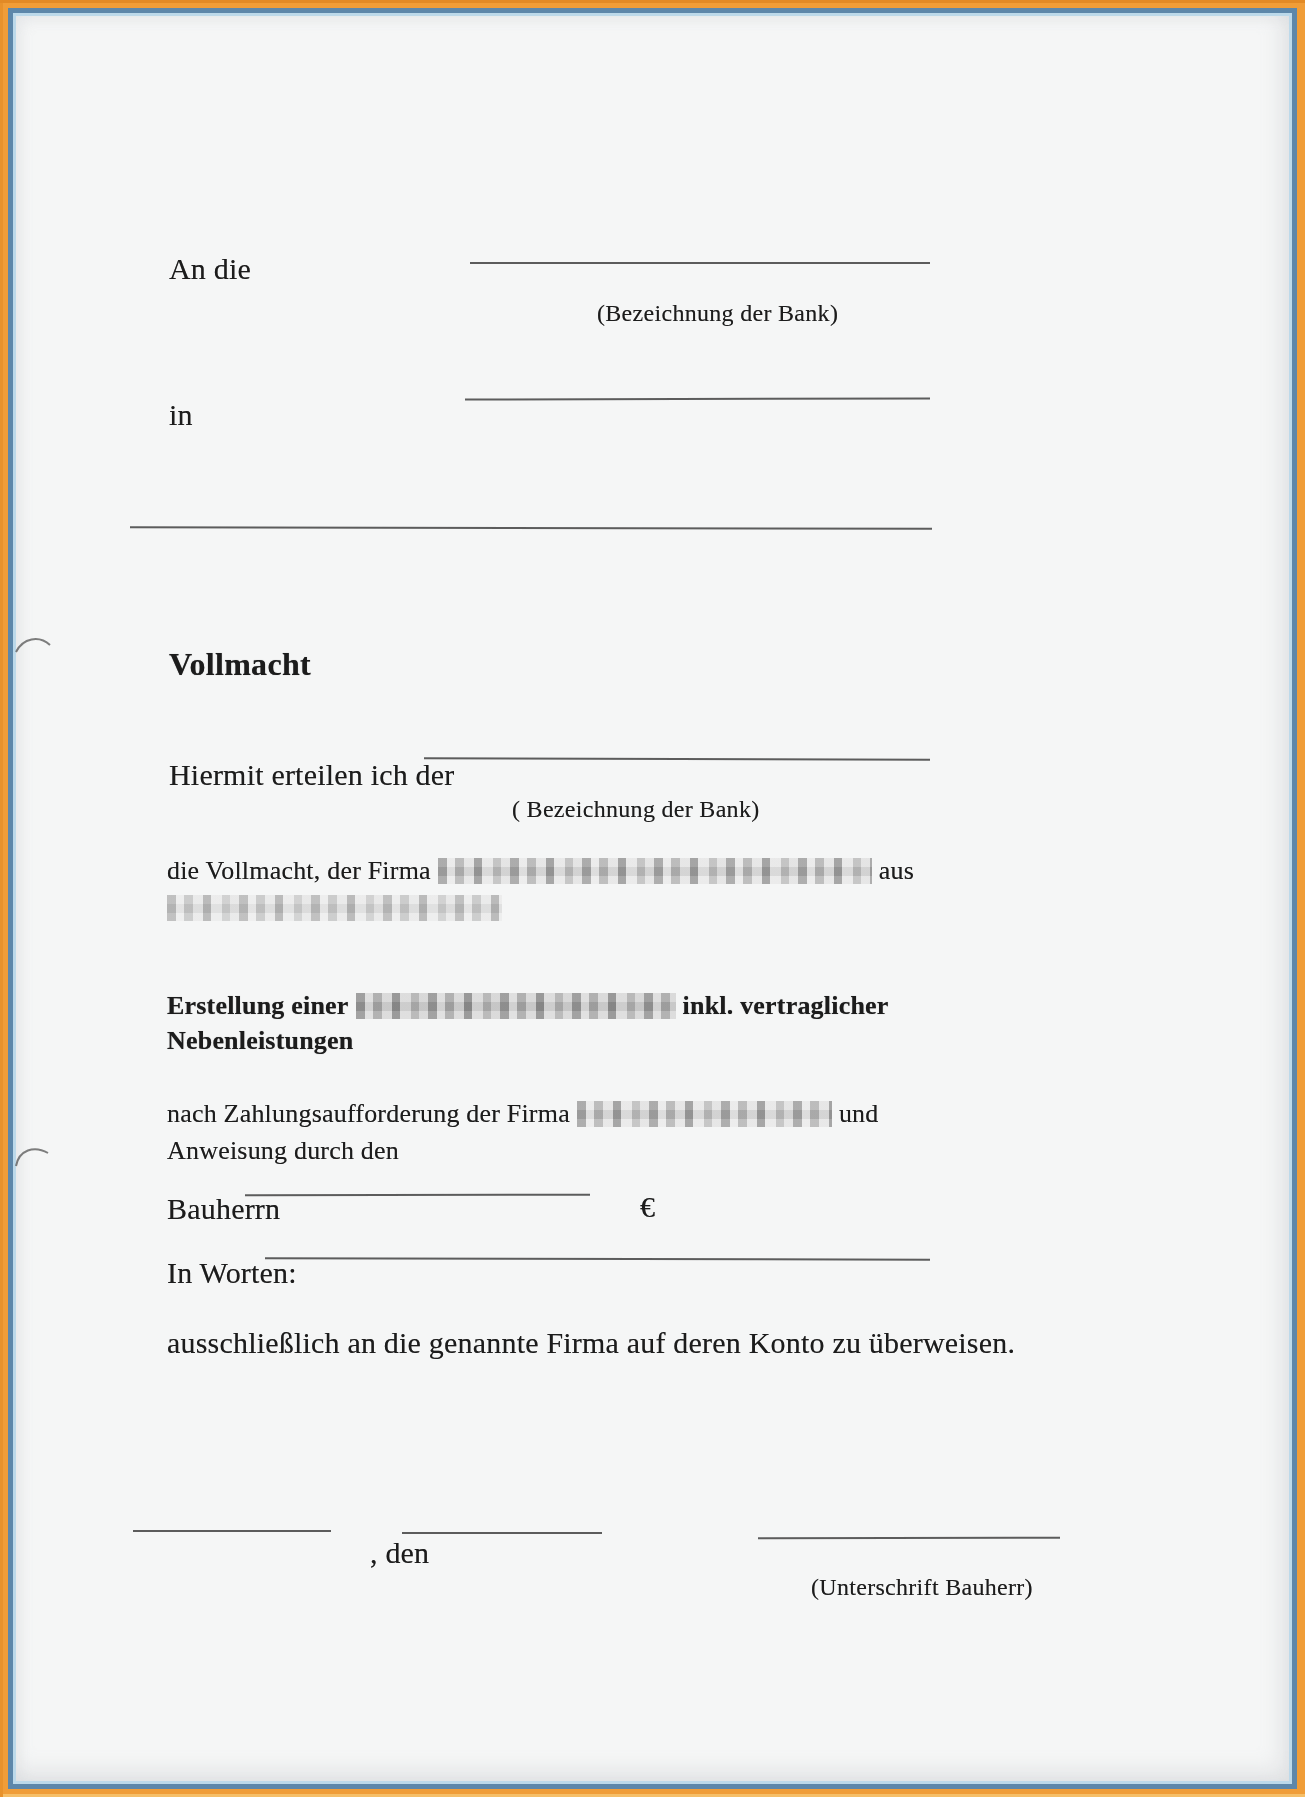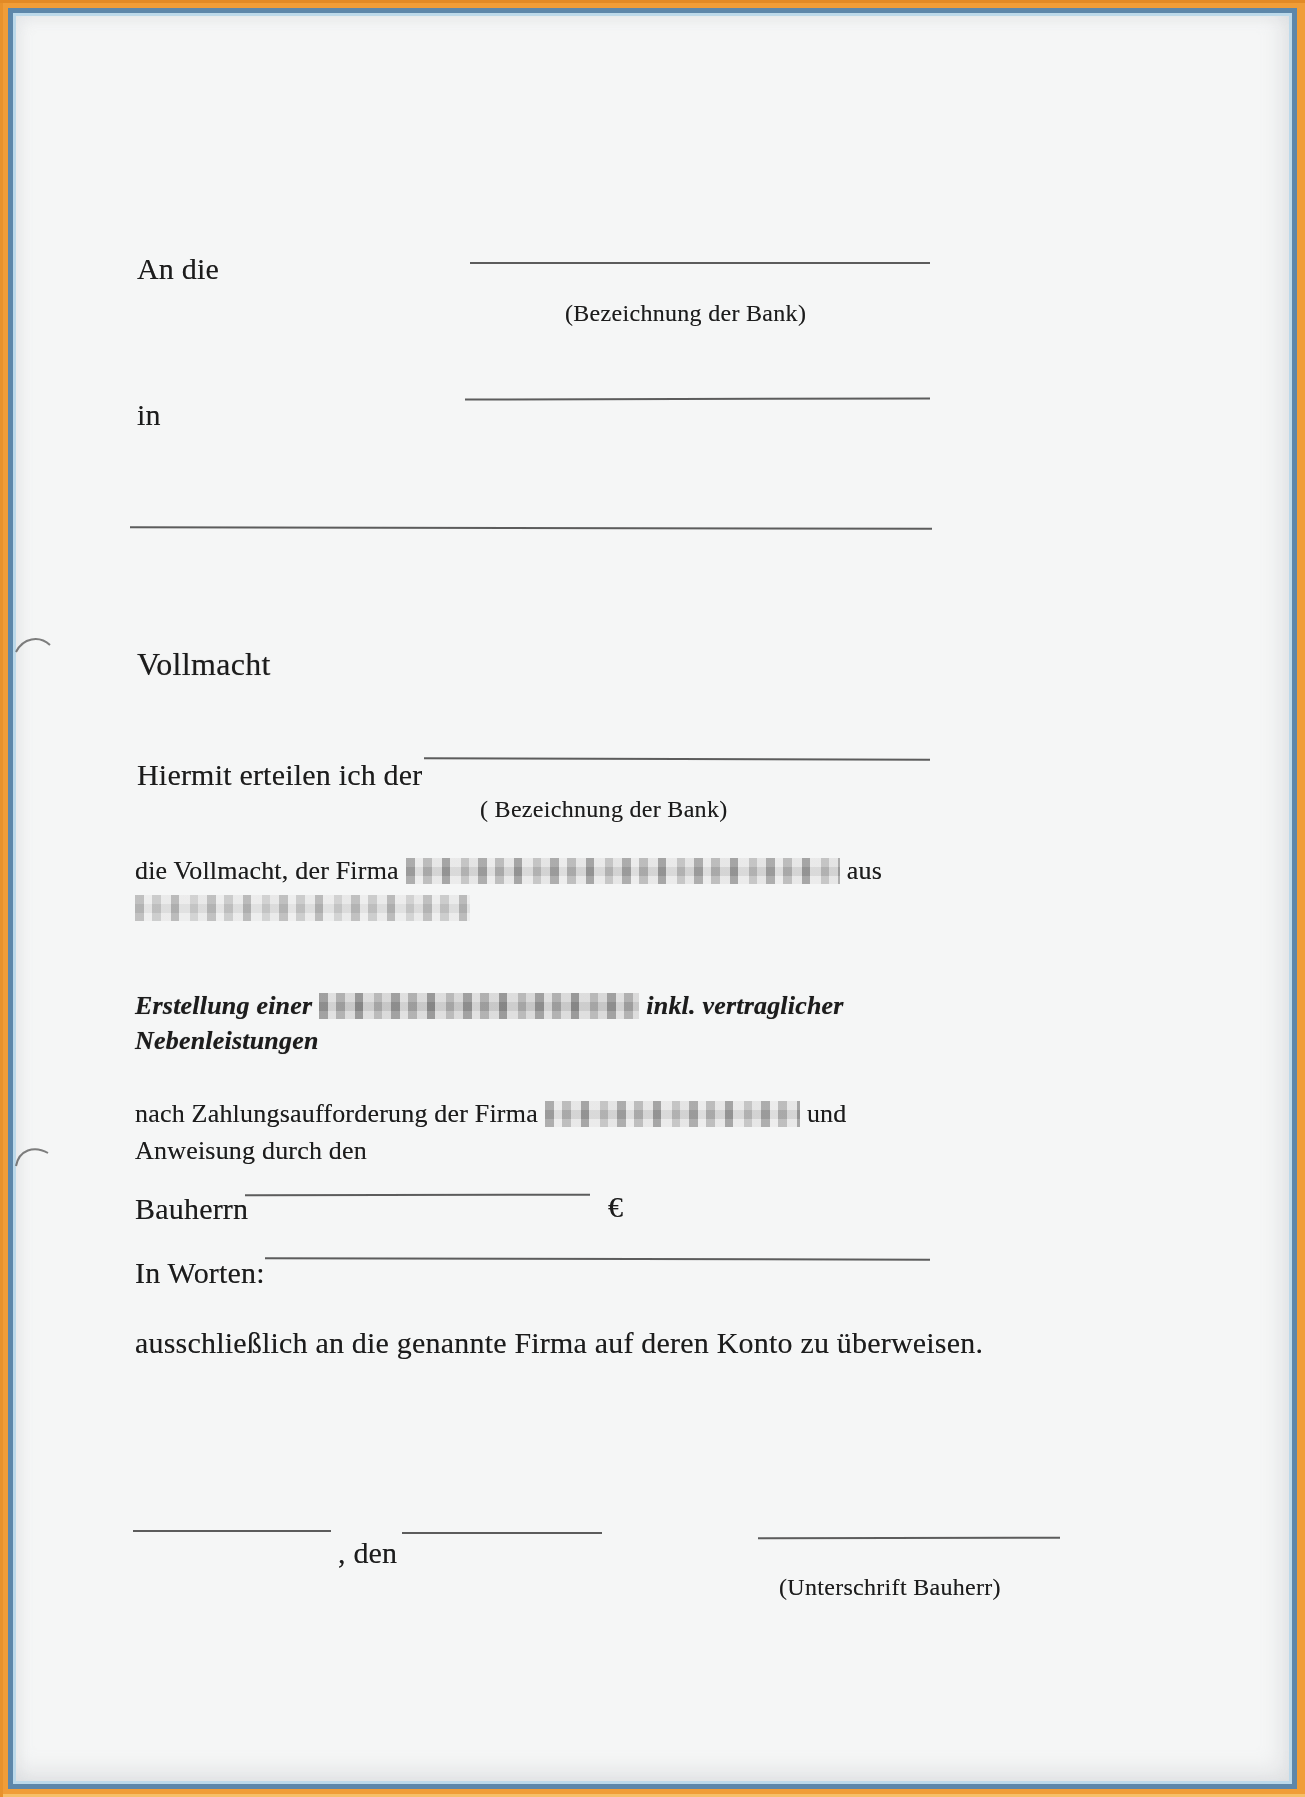--- a/index.html
+++ b/index.html
@@ -16,7 +16,7 @@
   .paper{position:absolute;inset:16px;background:#f5f6f6;
     box-shadow:inset -6px -8px 22px rgba(160,165,170,.25), inset 4px 4px 14px rgba(200,205,210,.18);}
   
-  .abs{position:absolute;color:#1c1c1c;}
+  .abs{position:absolute;color:#1c1c1c;margin-left:32px;}
   .t{font-size:30px;letter-spacing:.2px;text-shadow:0 0 .6px rgba(40,40,40,.55);white-space:nowrap;}
   .cap{font-size:24px;letter-spacing:.3px;text-shadow:0 0 .6px rgba(40,40,40,.5);white-space:nowrap;}
   .title{font-size:32px;font-weight:normal;letter-spacing:.3px;text-shadow:0 0 .7px rgba(30,30,30,.6);}

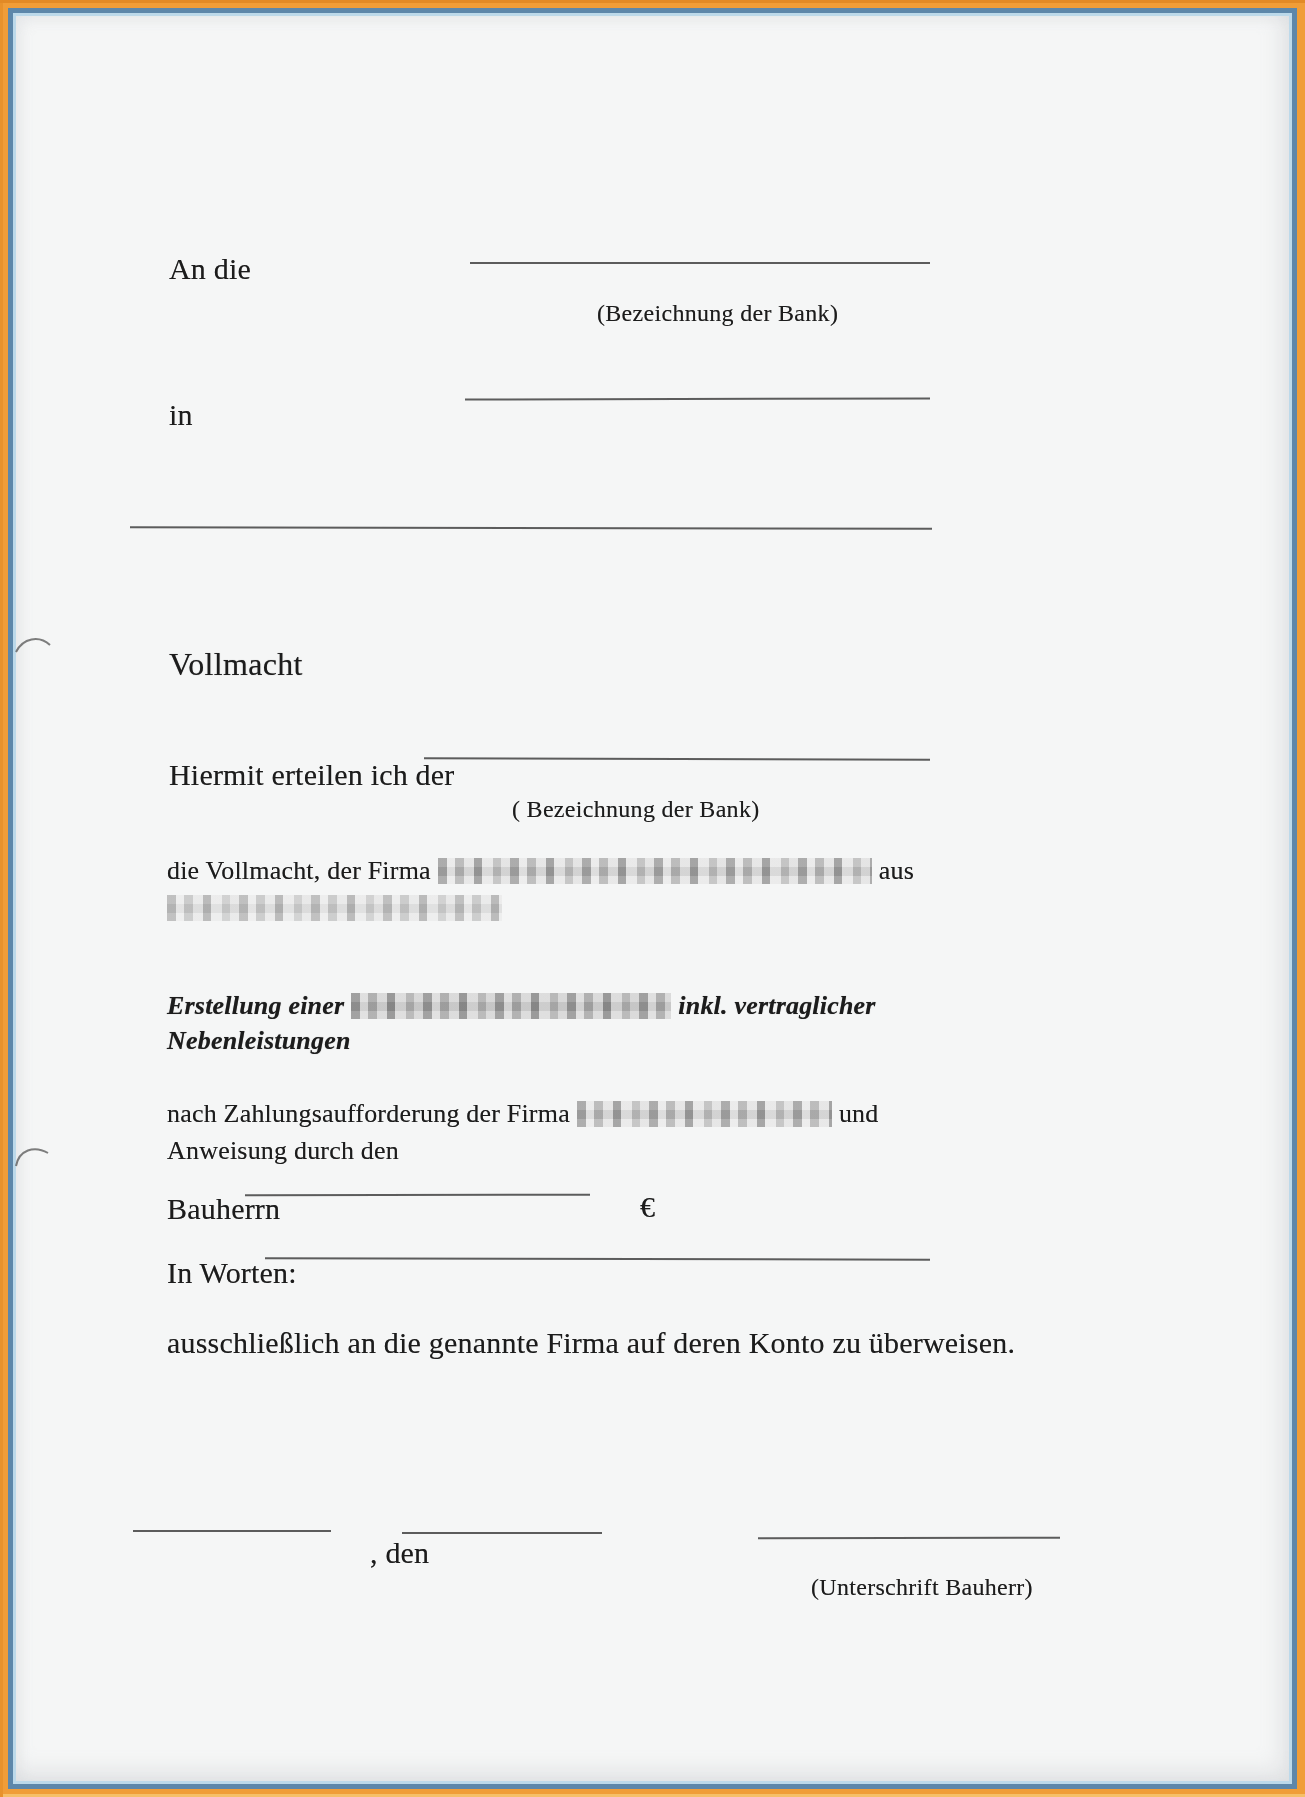--- a/index.html
+++ b/index.html
@@ -19,7 +19,7 @@
   .abs{position:absolute;color:#1c1c1c;margin-left:32px;}
   .t{font-size:30px;letter-spacing:.2px;text-shadow:0 0 .6px rgba(40,40,40,.55);white-space:nowrap;}
   .cap{font-size:24px;letter-spacing:.3px;text-shadow:0 0 .6px rgba(40,40,40,.5);white-space:nowrap;}
-  .title{font-size:32px;font-weight:normal;letter-spacing:.3px;text-shadow:0 0 .7px rgba(30,30,30,.6);}
+  .title{font-size:32px;font-weight:bold;letter-spacing:.3px;text-shadow:0 0 .7px rgba(30,30,30,.6);}
   .para{font-size:26px;line-height:37px;letter-spacing:.2px;text-shadow:0 0 .6px rgba(40,40,40,.55);white-space:nowrap;}
   .bold{font-weight:bold;line-height:35px;text-shadow:0 0 .7px rgba(30,30,30,.6);font-style:italic;}
   

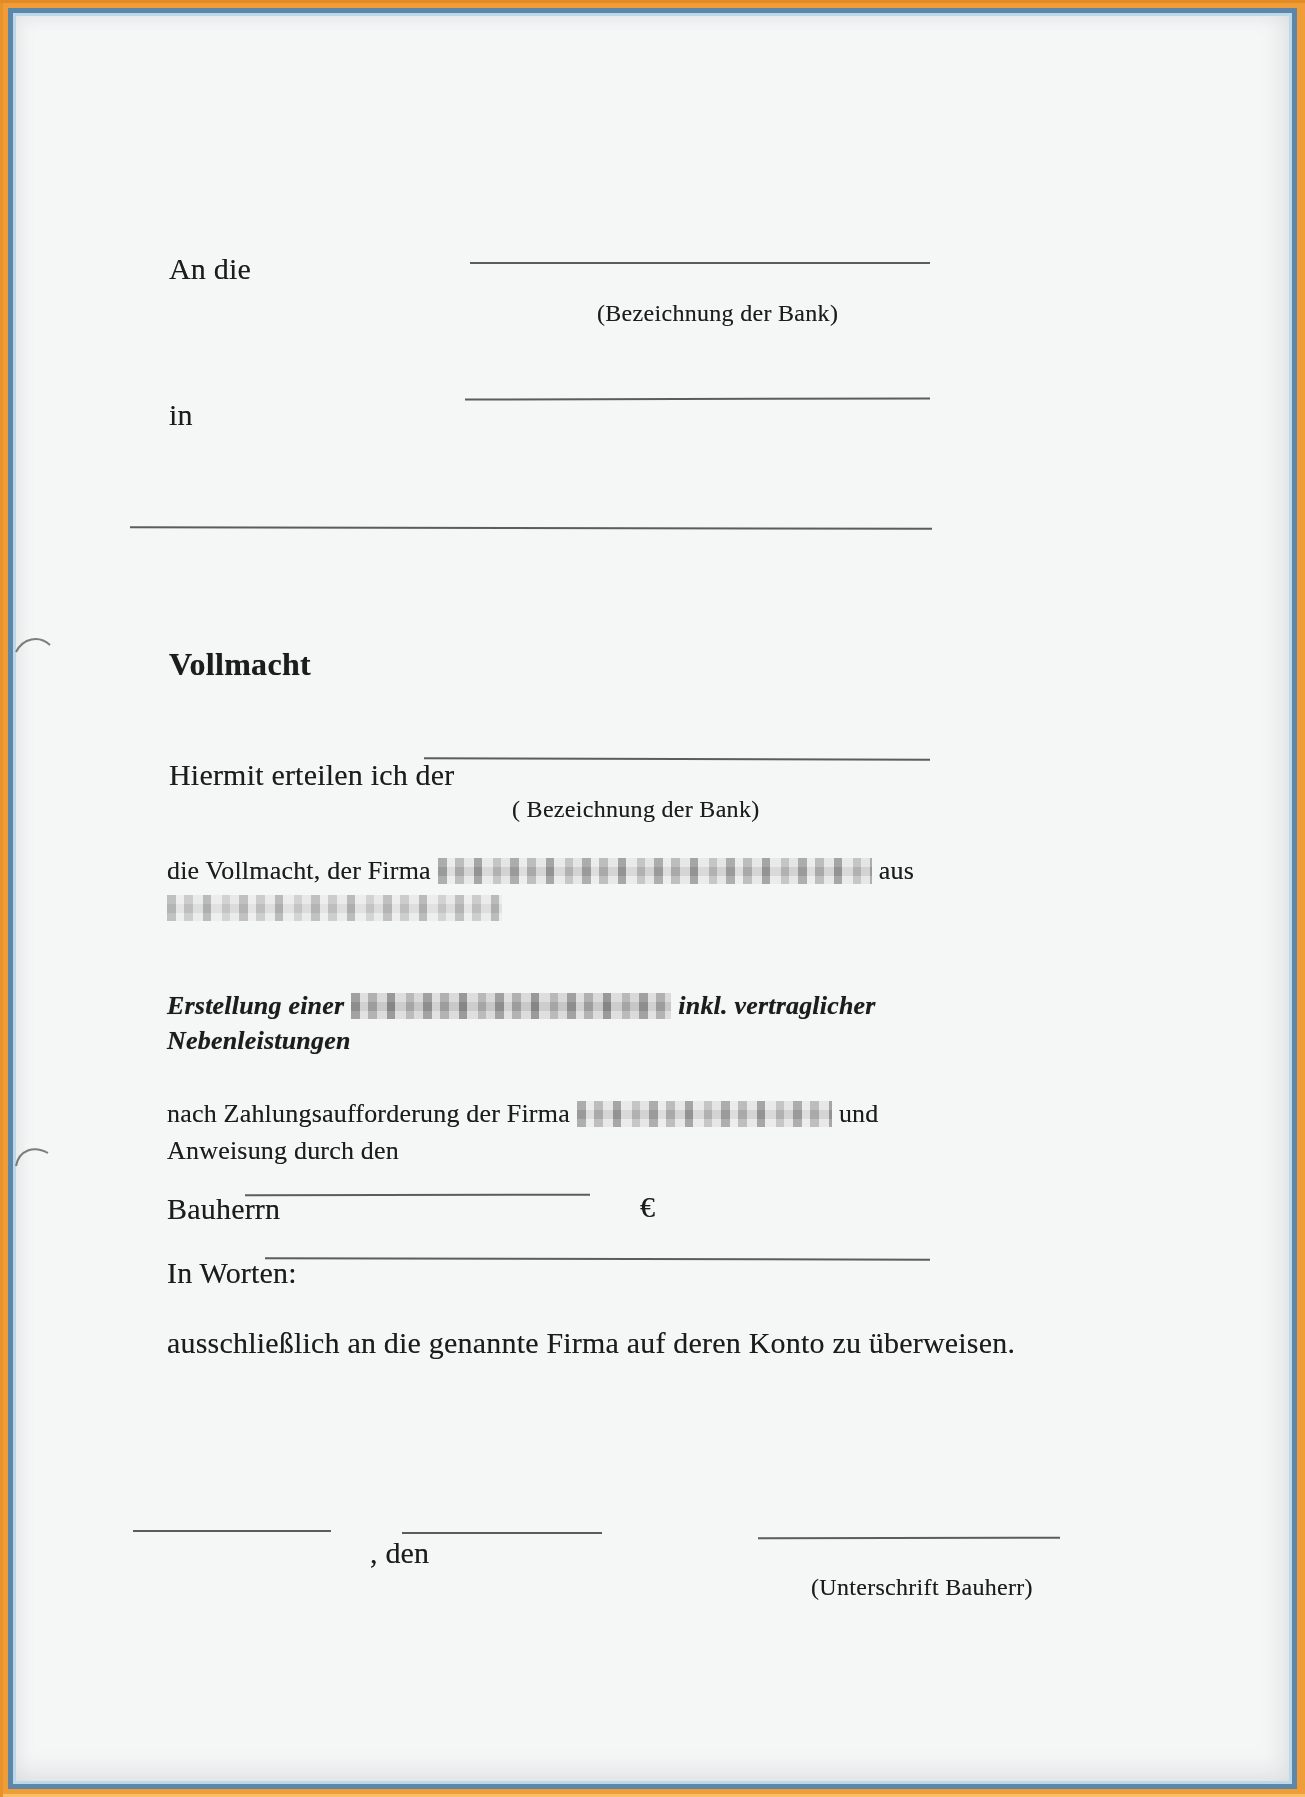--- a/index.html
+++ b/index.html
@@ -21,7 +21,7 @@
   .cap{font-size:24px;letter-spacing:.3px;text-shadow:0 0 .6px rgba(40,40,40,.5);white-space:nowrap;}
   .title{font-size:32px;font-weight:bold;letter-spacing:.3px;text-shadow:0 0 .7px rgba(30,30,30,.6);}
   .para{font-size:26px;line-height:37px;letter-spacing:.2px;text-shadow:0 0 .6px rgba(40,40,40,.55);white-space:nowrap;}
-  .bold{font-weight:bold;line-height:35px;text-shadow:0 0 .7px rgba(30,30,30,.6);font-style:italic;}
+  .bold{font-weight:bold;line-height:35px;text-shadow:0 0 .7px rgba(30,30,30,.6);}
   
   .fline{position:absolute;border-bottom:2px solid #414141;opacity:.85;}
   

